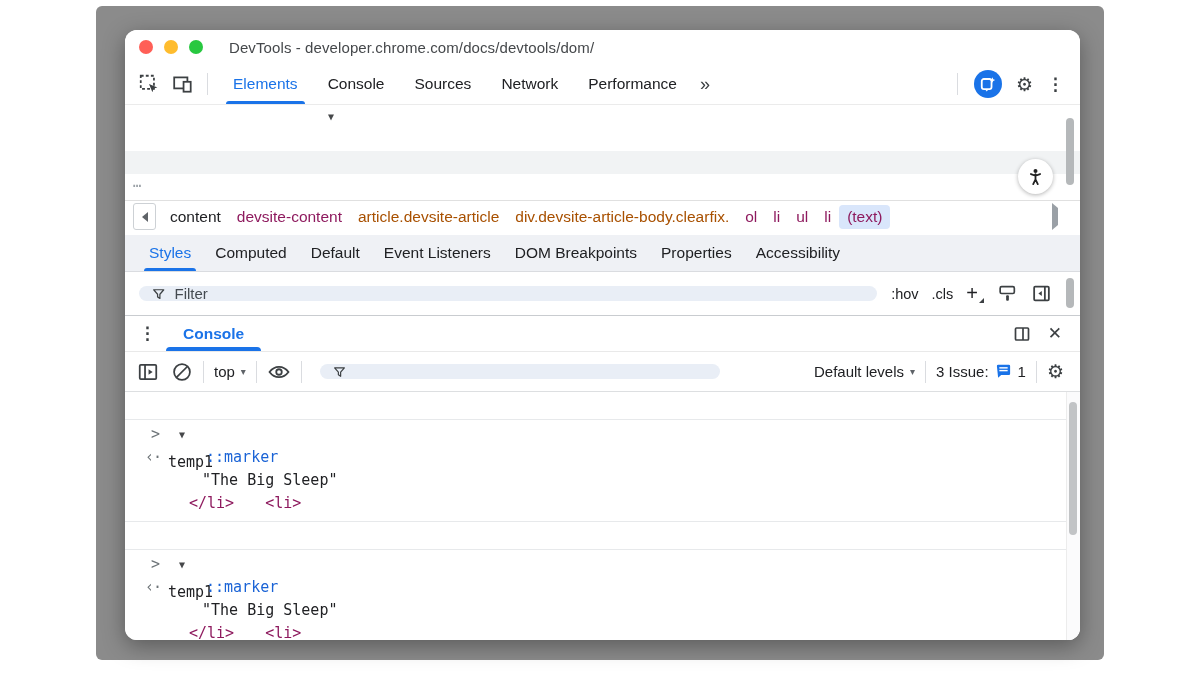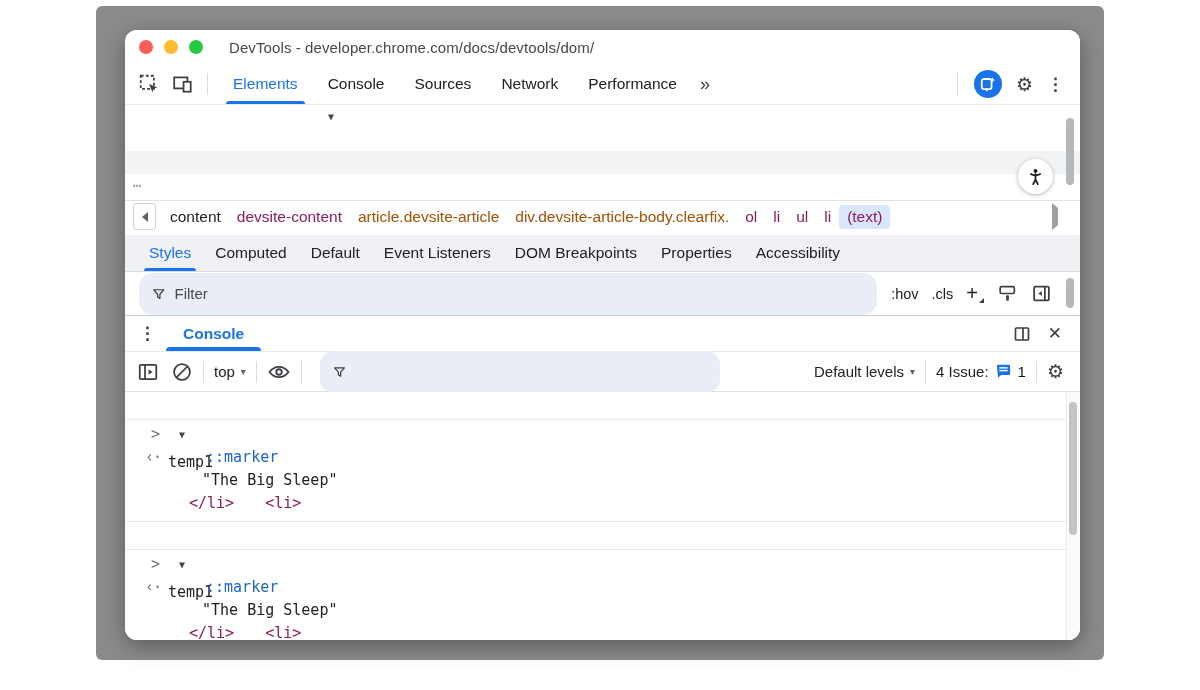--- a/index.html
+++ b/index.html
@@ -61,7 +61,7 @@
 
   
   .styles-filter { position:absolute; left:0; top:242px; width:100%; height:43px; display:flex; align-items:center; padding:0 28px 0 14px; background:#fff; }
-  .pill { height:42px; background:#e9eef6; border-radius:14px; display:flex; align-items:center; padding:0 12px; gap:8px; }
+  .pill { height:15px; background:#e9eef6; border-radius:14px; display:flex; align-items:center; padding:0 12px; gap:8px; }
   .pill input { border:none; outline:none; background:transparent; font-size:15px; color:#202124; width:100%; }
   .pill input::placeholder { color:#444a50; opacity:1; }
   .sf-pill { flex:1; margin-right:14px; }

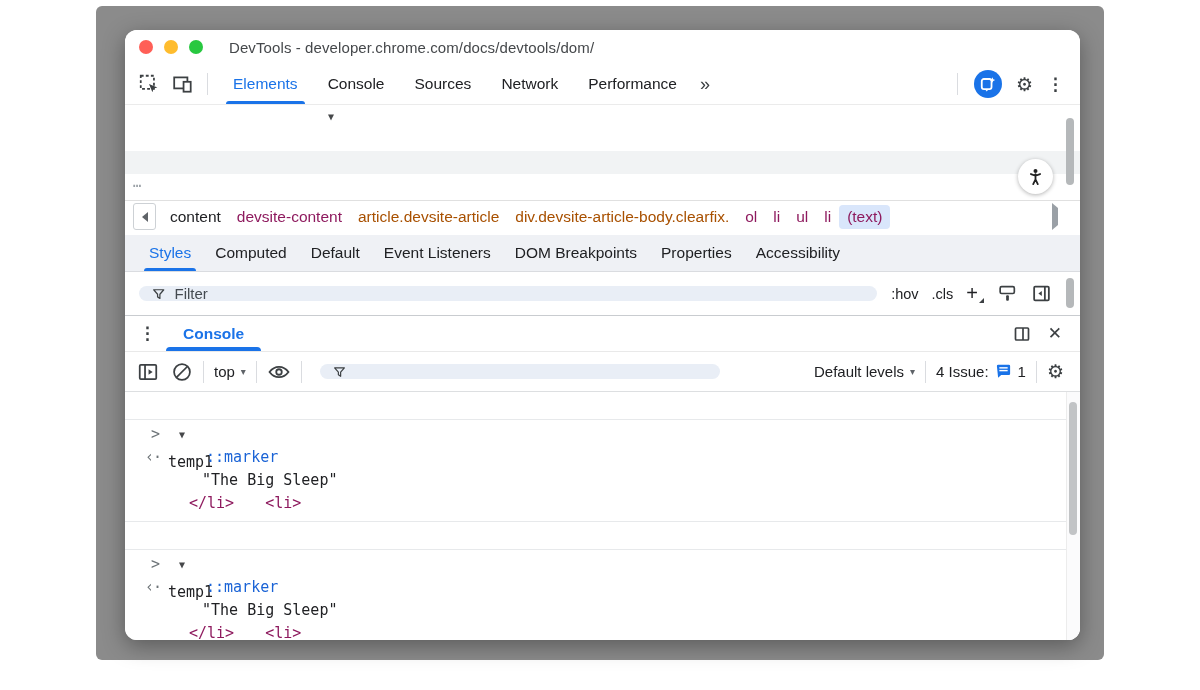--- a/index.html
+++ b/index.html
@@ -279,7 +279,7 @@
       </span>
     <span class="vsep"></span>
     <span class="issues">
-      <span>4 Issue:</span>
+      <span>3 Issue:</span>
       <svg width="17" height="17" viewBox="0 0 18 18">
           <path d="M2 3.1 a1.3 1.3 0 0 1 1.3 -1.3 h11.4 a1.3 1.3 0 0 1 1.3 1.3 v8.2 a1.3 1.3 0 0 1 -1.3 1.3 h-8.2 l-3.2 2.9 z" fill="#1a73e8"></path>
           <rect x="4.6" y="4.4" width="8.8" height="1.5" fill="#fff"></rect>

